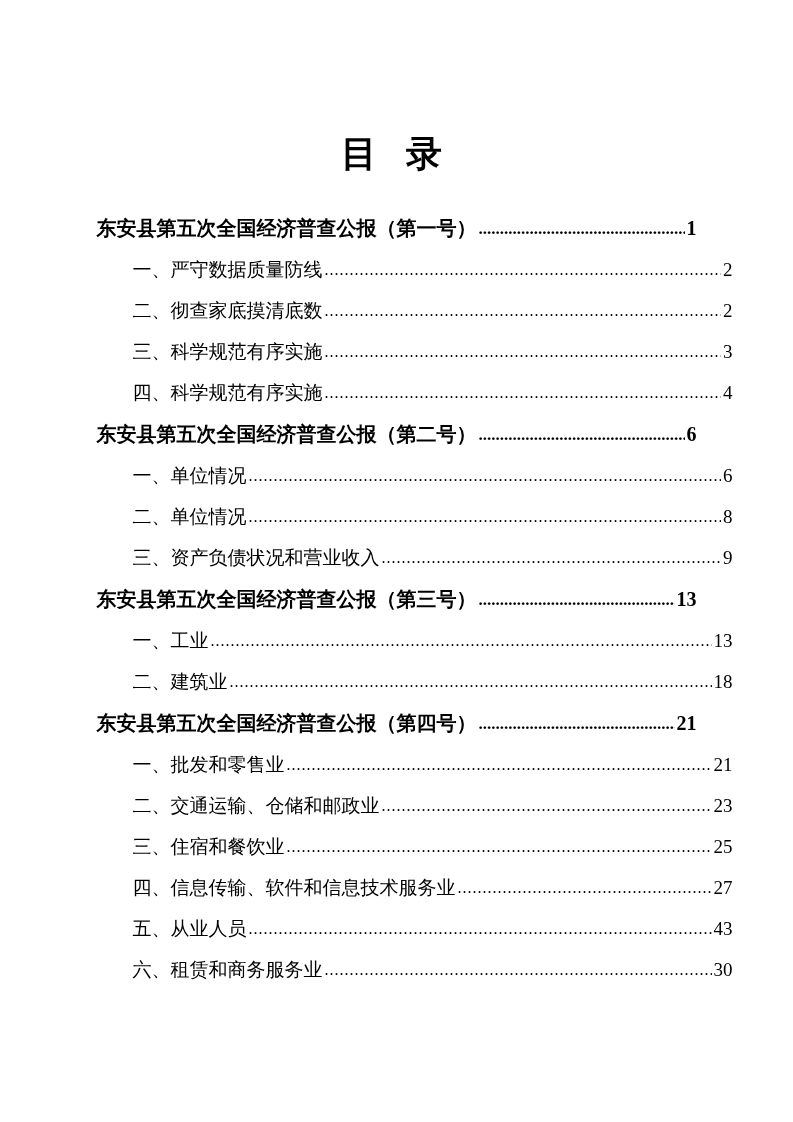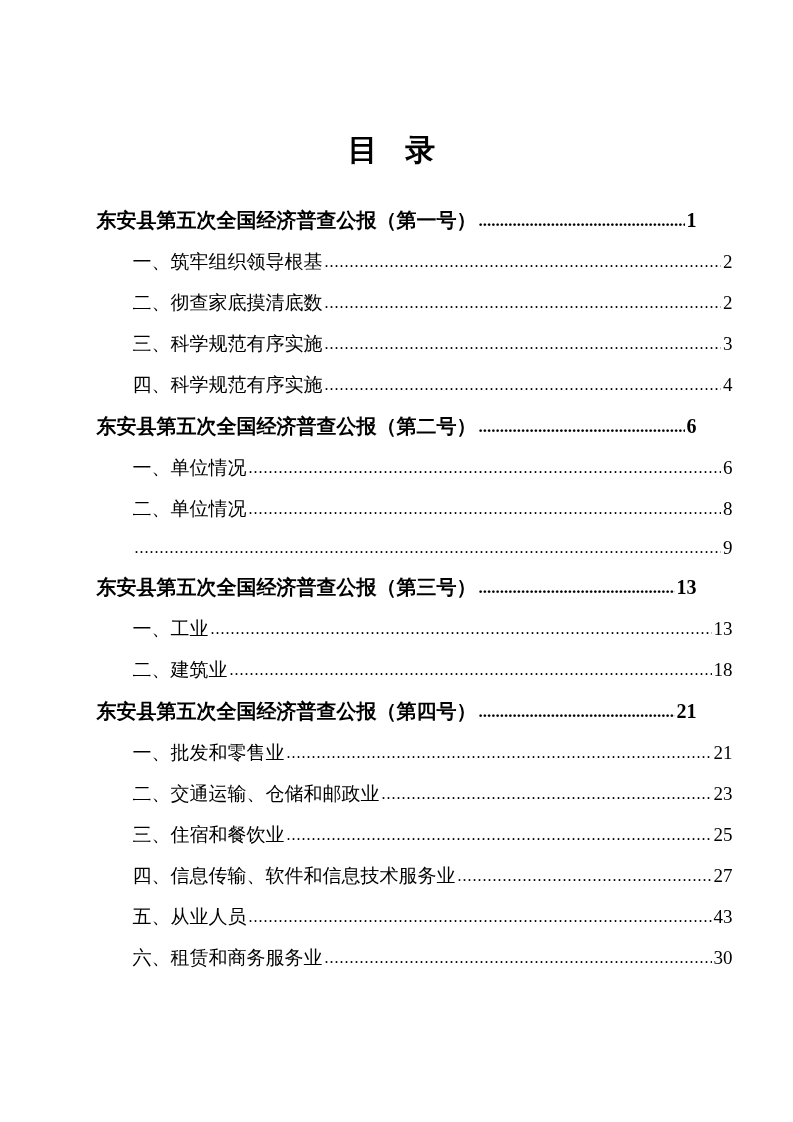--- a/index.html
+++ b/index.html
@@ -24,7 +24,7 @@
   }
   .toc-title {
     text-align: center;
-    font-size: 30px;
+    font-size: 36px;
     font-weight: bold;
     letter-spacing: 10px;
     margin-top: 130px;

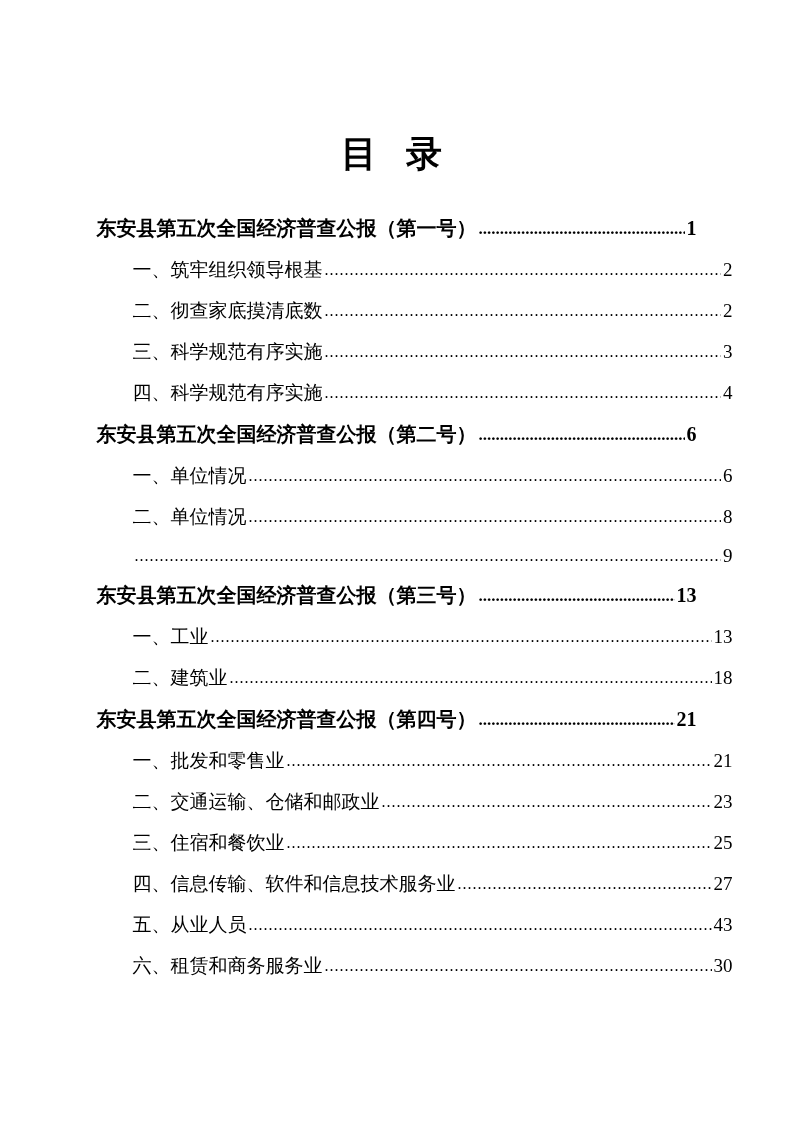--- a/index.html
+++ b/index.html
@@ -105,7 +105,7 @@
         <span class="page-num">1</span>
       </li>
       <li class="toc-entry level2">
-        <span class="label">一、筑牢组织领导根基</span>
+        <span class="label">一、严守数据质量防线</span>
         <span class="dots">.......................................................................................................................</span>
         <span class="page-num">2</span>
       </li>

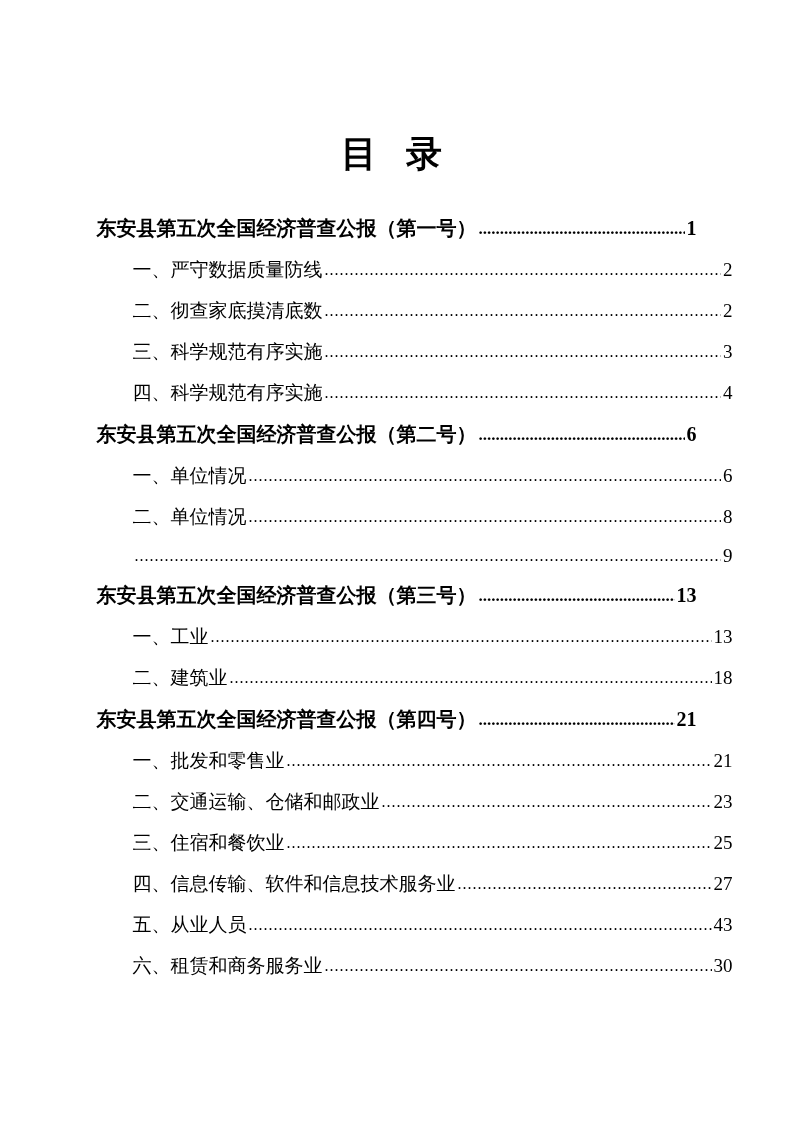--- a/index.html
+++ b/index.html
@@ -140,6 +140,7 @@
         <span class="page-num">8</span>
       </li>
       <li class="toc-entry level2">
+        <span class="label">三、资产负债状况和营业收入</span>
         <span class="dots">.......................................................................................................................</span>
         <span class="page-num">9</span>
       </li>

